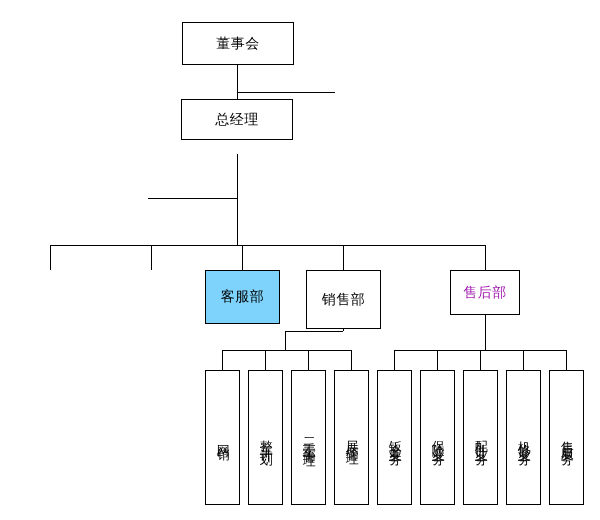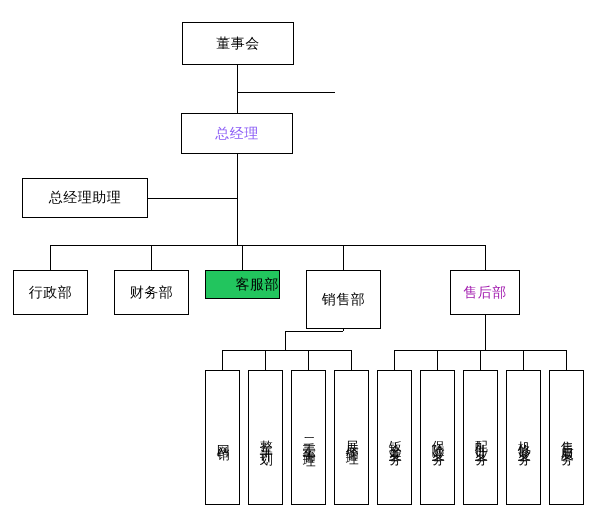--- a/index.html
+++ b/index.html
@@ -95,7 +95,7 @@
   <div class="node" style="left: 182px; top: 22px; width: 112px; height: 43px; border-color: rgb(0, 0, 0); background: rgb(255, 255, 255); color: rgb(0, 0, 0);">
     <span class="node-label">董事会</span>
   </div>
-  <div class="node" style="left: 181px; top: 113px; width: 112px; height: 41px; border-color: rgb(0, 0, 0); background: rgb(255, 255, 255); color: #8b5cf6;">
+  <div class="node" style="left: 181px; top: 99px; width: 112px; height: 41px; border-color: rgb(0, 0, 0); background: rgb(255, 255, 255); color: #000000;">
     <span class="node-label">总经理</span>
   </div>
   <div class="node" style="left: 22px; top: 178px; width: 126px; height: 40px; border-color: rgb(0, 0, 0); background: rgb(255, 255, 255); color: rgb(0, 0, 0);">

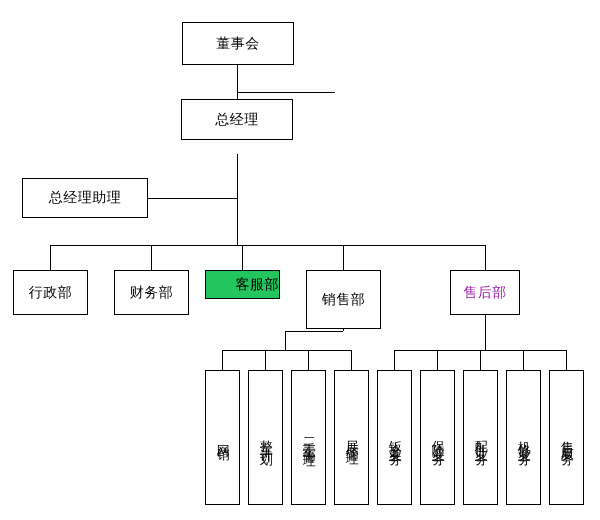--- a/index.html
+++ b/index.html
@@ -98,9 +98,6 @@
   <div class="node" style="left: 181px; top: 99px; width: 112px; height: 41px; border-color: rgb(0, 0, 0); background: rgb(255, 255, 255); color: #000000;">
     <span class="node-label">总经理</span>
   </div>
-  <div class="node" style="left: 22px; top: 178px; width: 126px; height: 40px; border-color: rgb(0, 0, 0); background: rgb(255, 255, 255); color: rgb(0, 0, 0);">
-    <span class="node-label">总经理助理</span>
-  </div>
 
   <div class="node" style="left: 13px; top: 270px; width: 75px; height: 45px; border-color: rgb(0, 0, 0); background: rgb(255, 255, 255); color: rgb(0, 0, 0);">
     <span class="node-label">行政部</span>

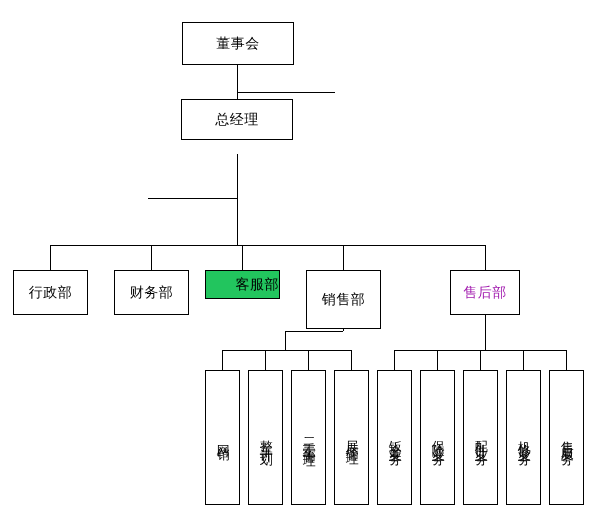--- a/index.html
+++ b/index.html
@@ -99,9 +99,6 @@
     <span class="node-label">总经理</span>
   </div>
 
-  <div class="node" style="left: 13px; top: 270px; width: 75px; height: 45px; border-color: rgb(0, 0, 0); background: rgb(255, 255, 255); color: rgb(0, 0, 0);">
-    <span class="node-label">行政部</span>
-  </div>
   <div class="node" style="left: 114px; top: 270px; width: 75px; height: 45px; border-color: rgb(0, 0, 0); background: rgb(255, 255, 255); color: rgb(0, 0, 0);">
     <span class="node-label">财务部</span>
   </div>

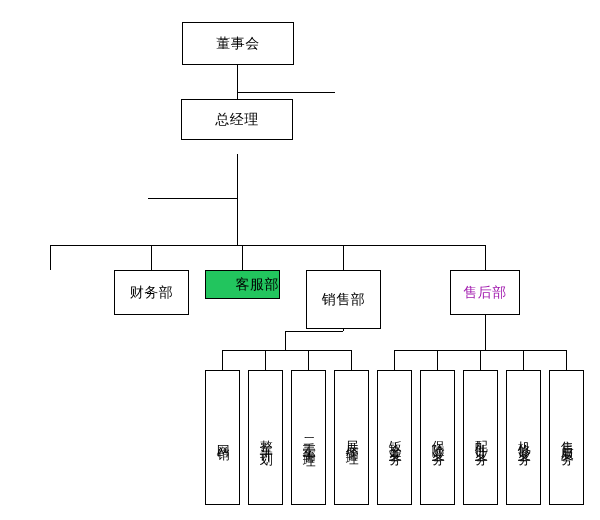--- a/index.html
+++ b/index.html
@@ -99,9 +99,6 @@
     <span class="node-label">总经理</span>
   </div>
 
-  <div class="node" style="left: 114px; top: 270px; width: 75px; height: 45px; border-color: rgb(0, 0, 0); background: rgb(255, 255, 255); color: rgb(0, 0, 0);">
-    <span class="node-label">财务部</span>
-  </div>
   <div class="node" style="left: 205px; top: 270px; width: 75px; height: 29px; border-color: rgb(0, 0, 0); background: #22c55e; color: rgb(0, 0, 0); justify-content: flex-end;">
     <span class="node-label">客服部</span>
   </div>

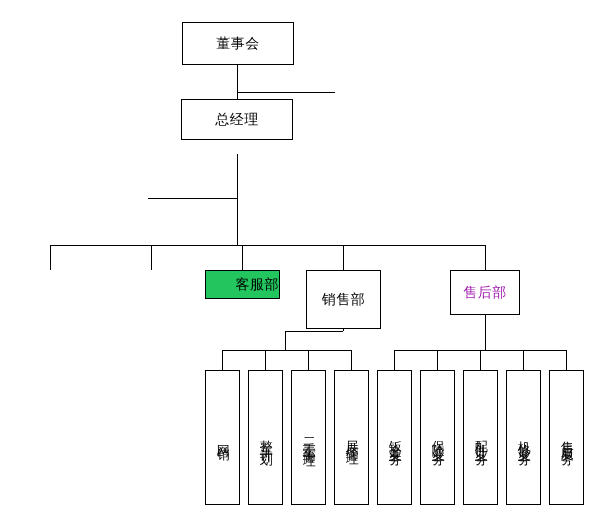--- a/index.html
+++ b/index.html
@@ -99,7 +99,7 @@
     <span class="node-label">总经理</span>
   </div>
 
-  <div class="node" style="left: 205px; top: 270px; width: 75px; height: 29px; border-color: rgb(0, 0, 0); background: #22c55e; color: rgb(0, 0, 0); justify-content: flex-end;">
+  <div class="node" style="left: 205px; top: 270px; width: 75px; height: 54px; border-color: rgb(0, 0, 0); background: #7dd3fc; color: rgb(0, 0, 0);">
     <span class="node-label">客服部</span>
   </div>
   <div class="node" style="left: 306px; top: 270px; width: 75px; height: 59px; border-color: rgb(0, 0, 0); background: rgb(255, 255, 255); color: rgb(0, 0, 0);">

